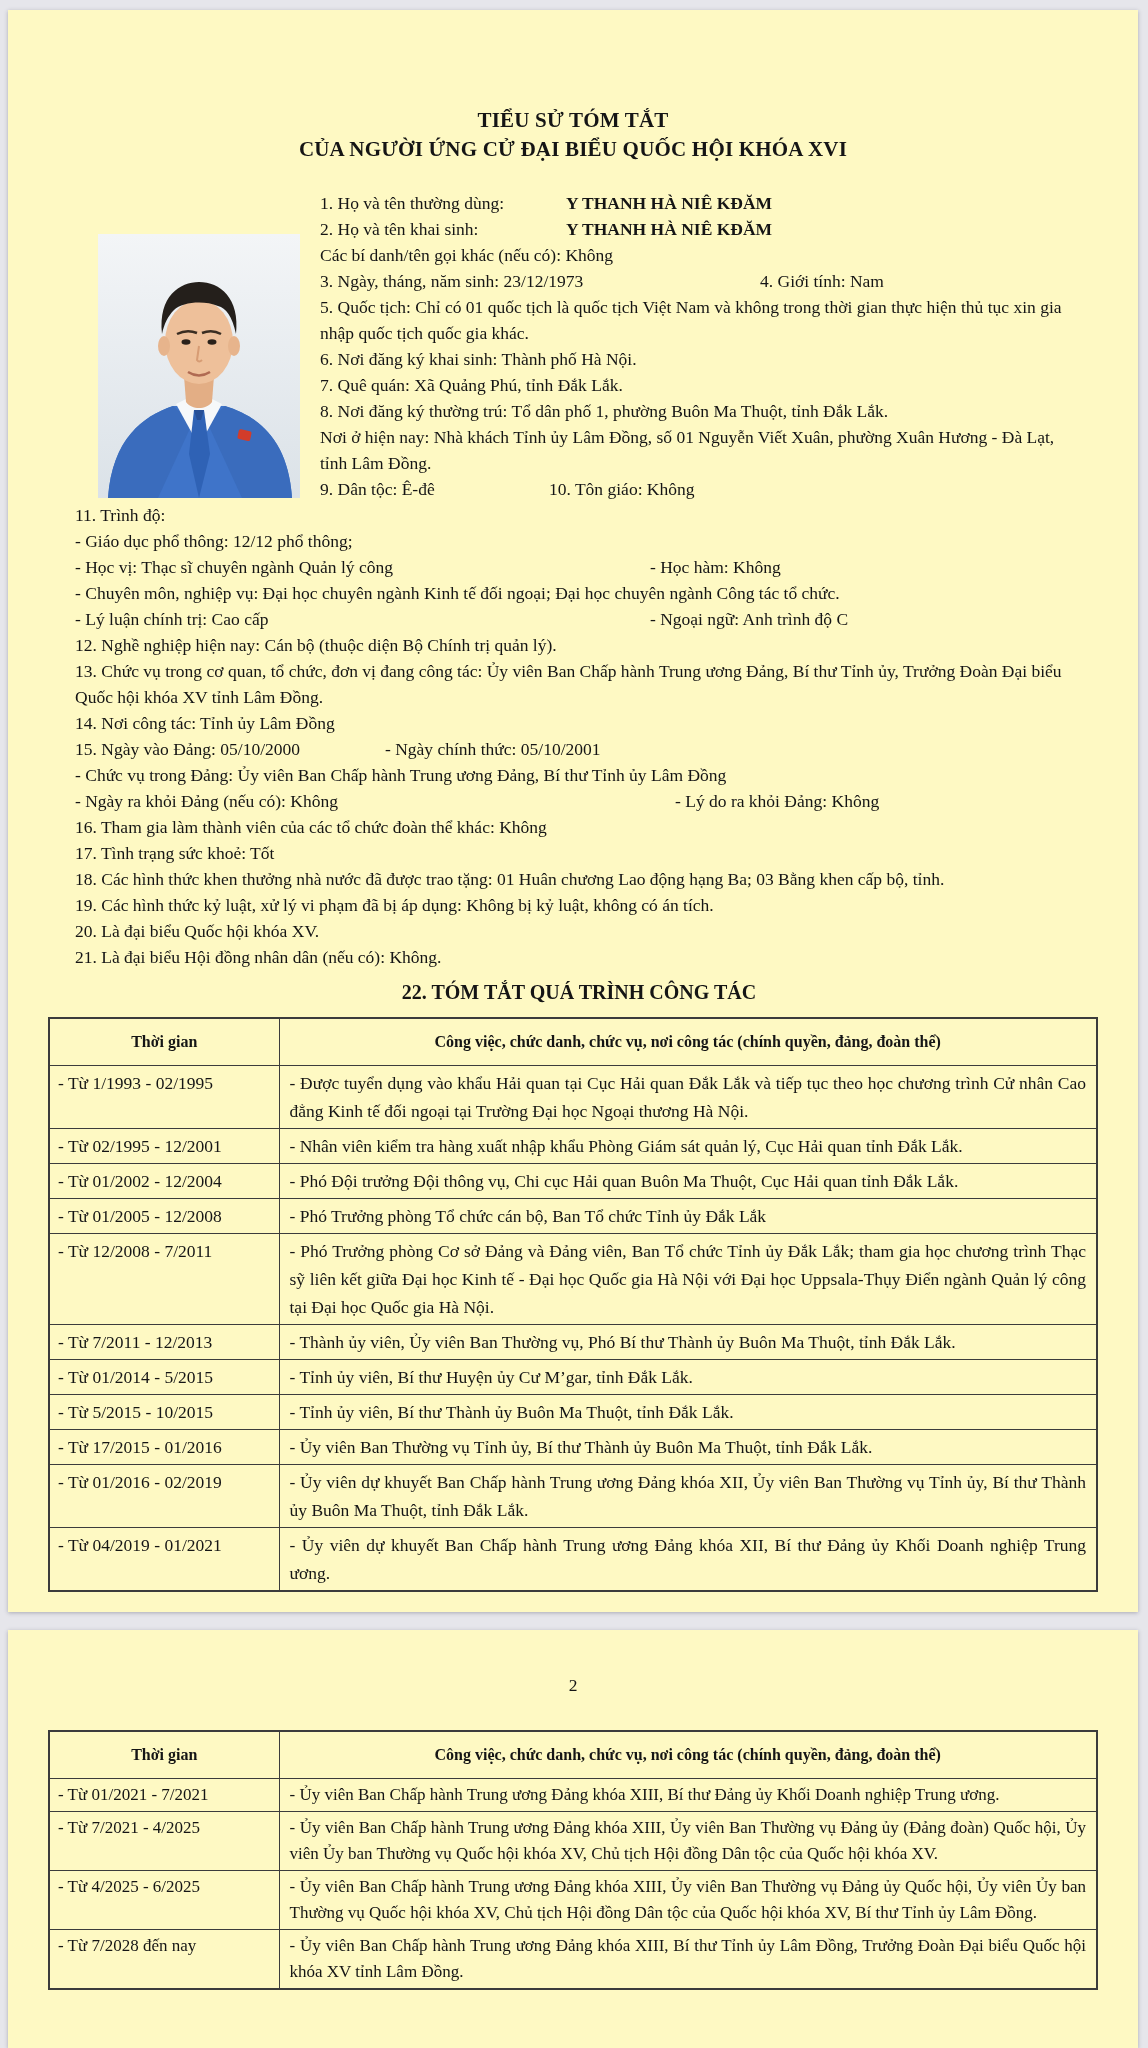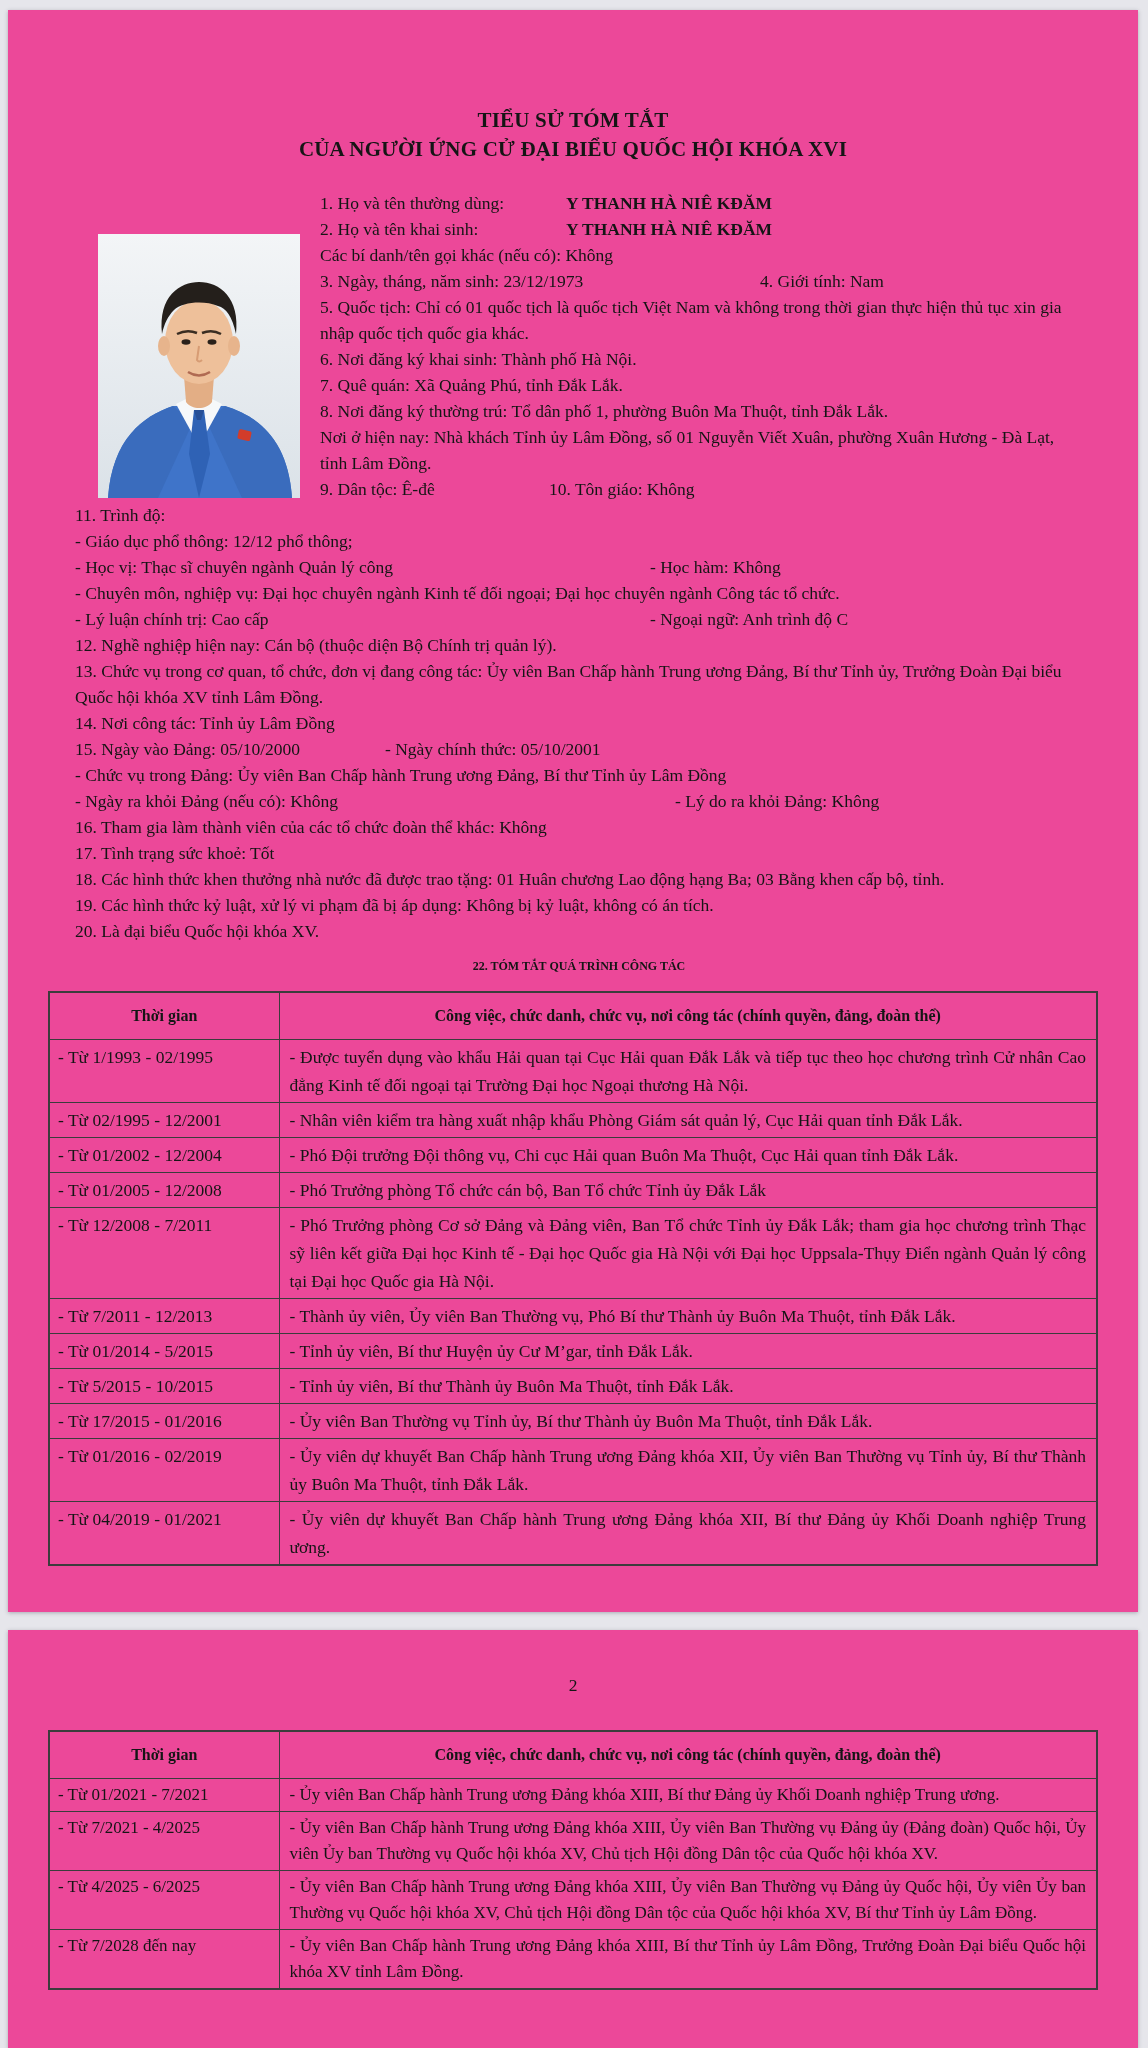--- a/index.html
+++ b/index.html
@@ -10,7 +10,7 @@
     color:#151515;
   }
   .page{
-    position:absolute;left:8px;width:1130px;background:#ec4899;
+    position:absolute;left:8px;width:1130px;background:#fef9c3;
     box-shadow:0 1px 4px rgba(60,60,80,.35);
   }
   #page1{top:10px;height:1602px;}

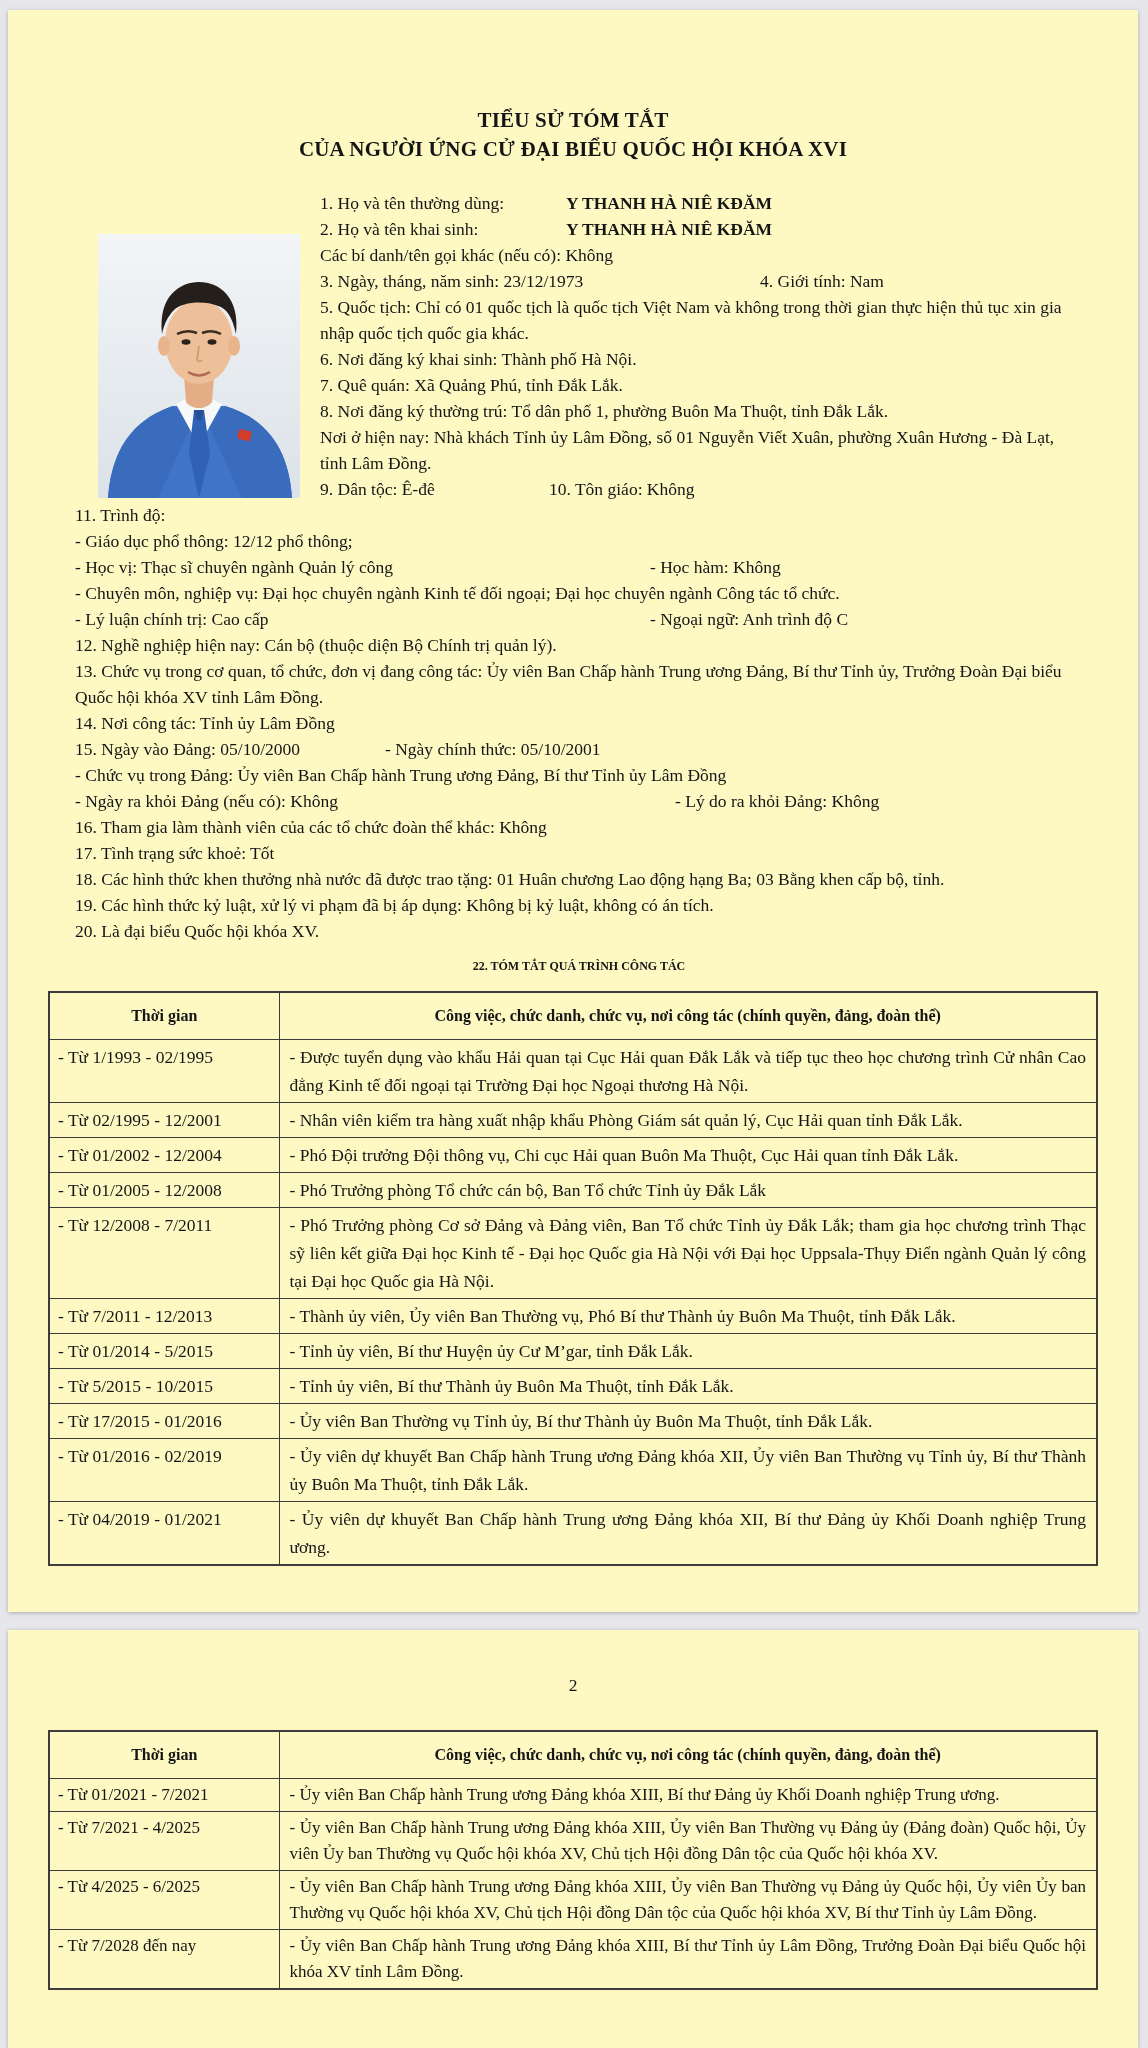--- a/index.html
+++ b/index.html
@@ -170,6 +170,7 @@
         <div class="line">18. Các hình thức khen thưởng nhà nước đã được trao tặng: 01 Huân chương Lao động hạng Ba; 03 Bằng khen cấp bộ, tỉnh.</div>
         <div class="line">19. Các hình thức kỷ luật, xử lý vi phạm đã bị áp dụng: Không bị kỷ luật, không có án tích.</div>
         <div class="line">20. Là đại biểu Quốc hội khóa XV.</div>
+        <div class="line">21. Là đại biểu Hội đồng nhân dân (nếu có): Không.</div>
       </div>
     </div>
 

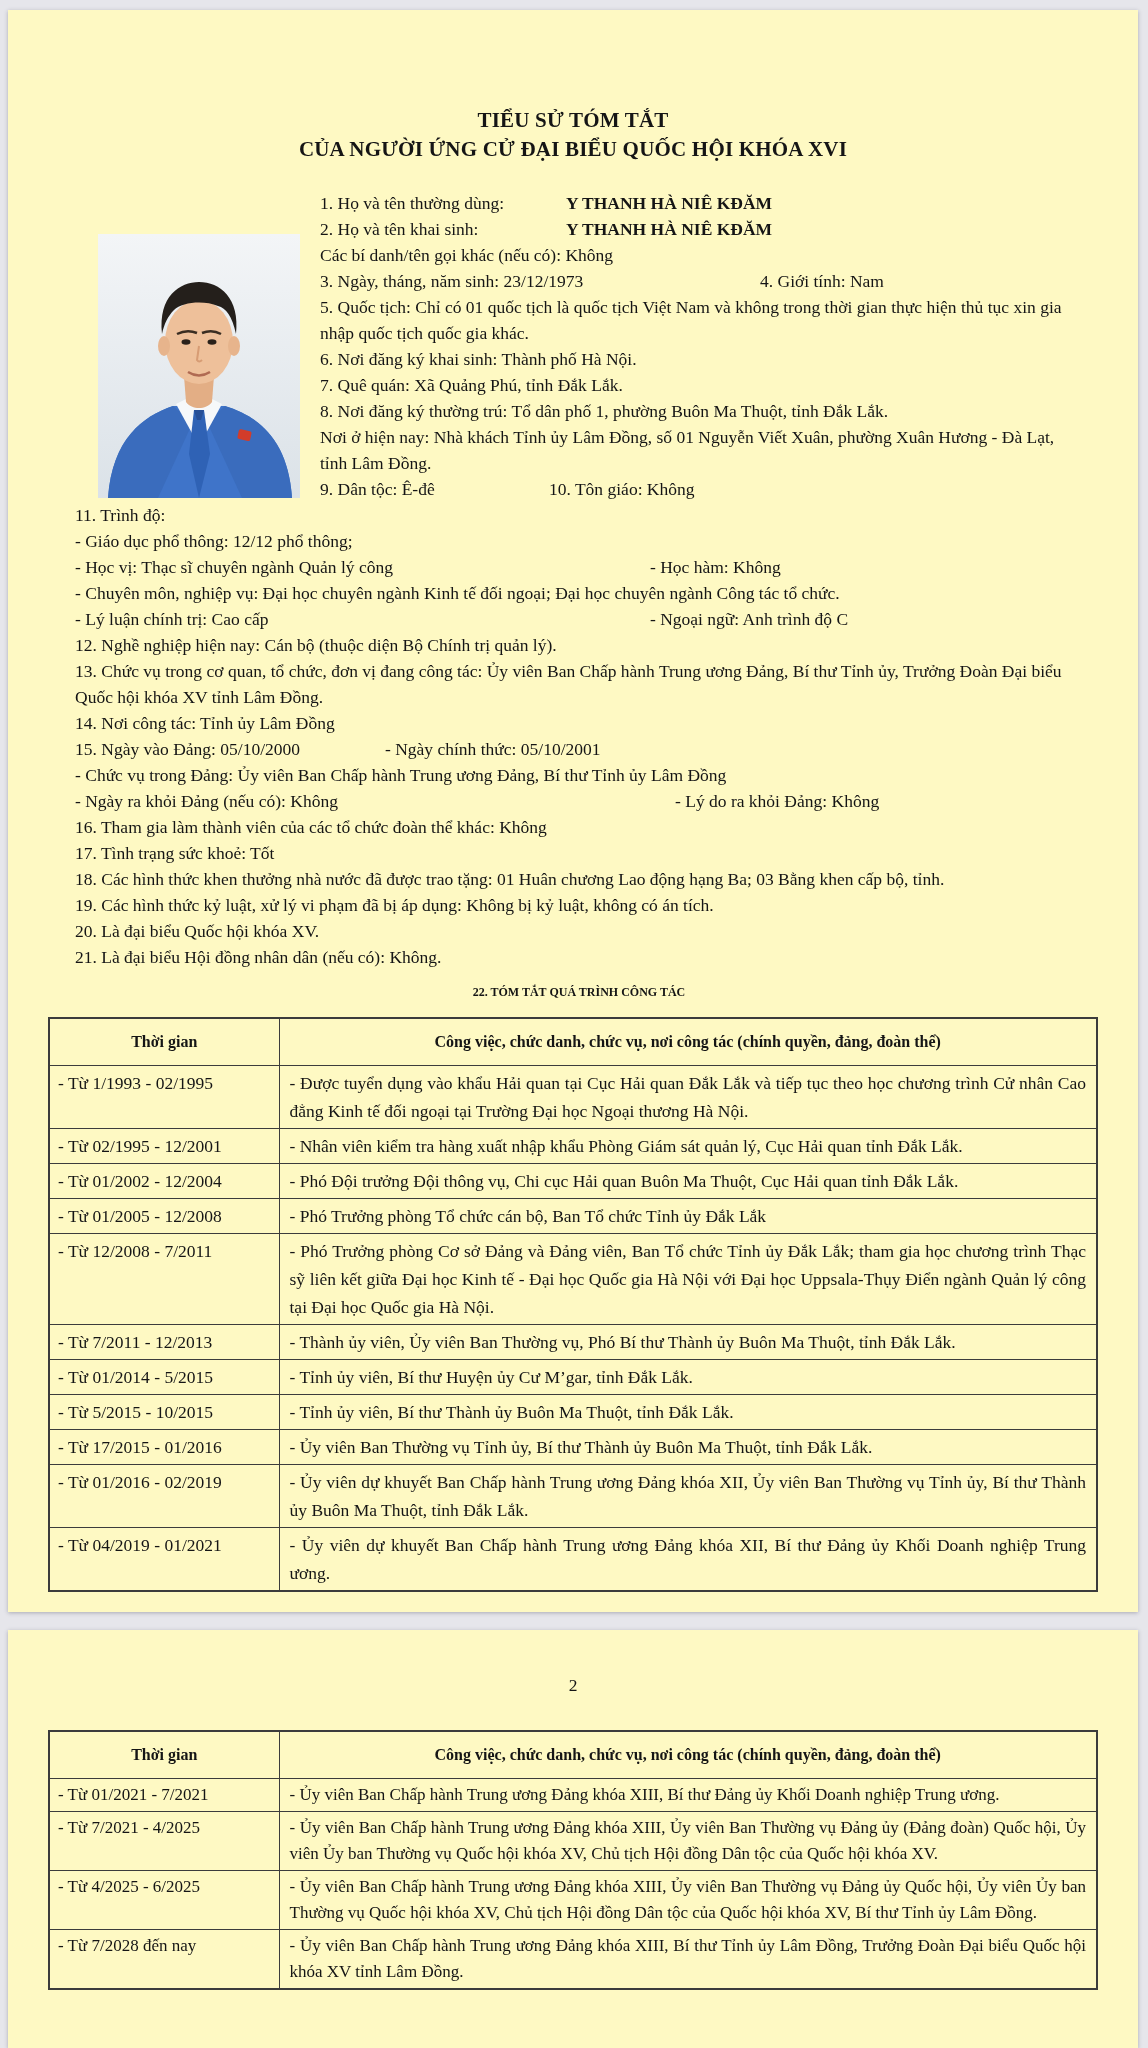--- a/index.html
+++ b/index.html
@@ -42,7 +42,7 @@
   .w600{width:600px;}
 
   .sec22{
-    text-align:center;font-weight:bold;font-size:12px;
+    text-align:center;font-weight:bold;font-size:20px;
     margin-top:9px;line-height:26px;
   }
 

